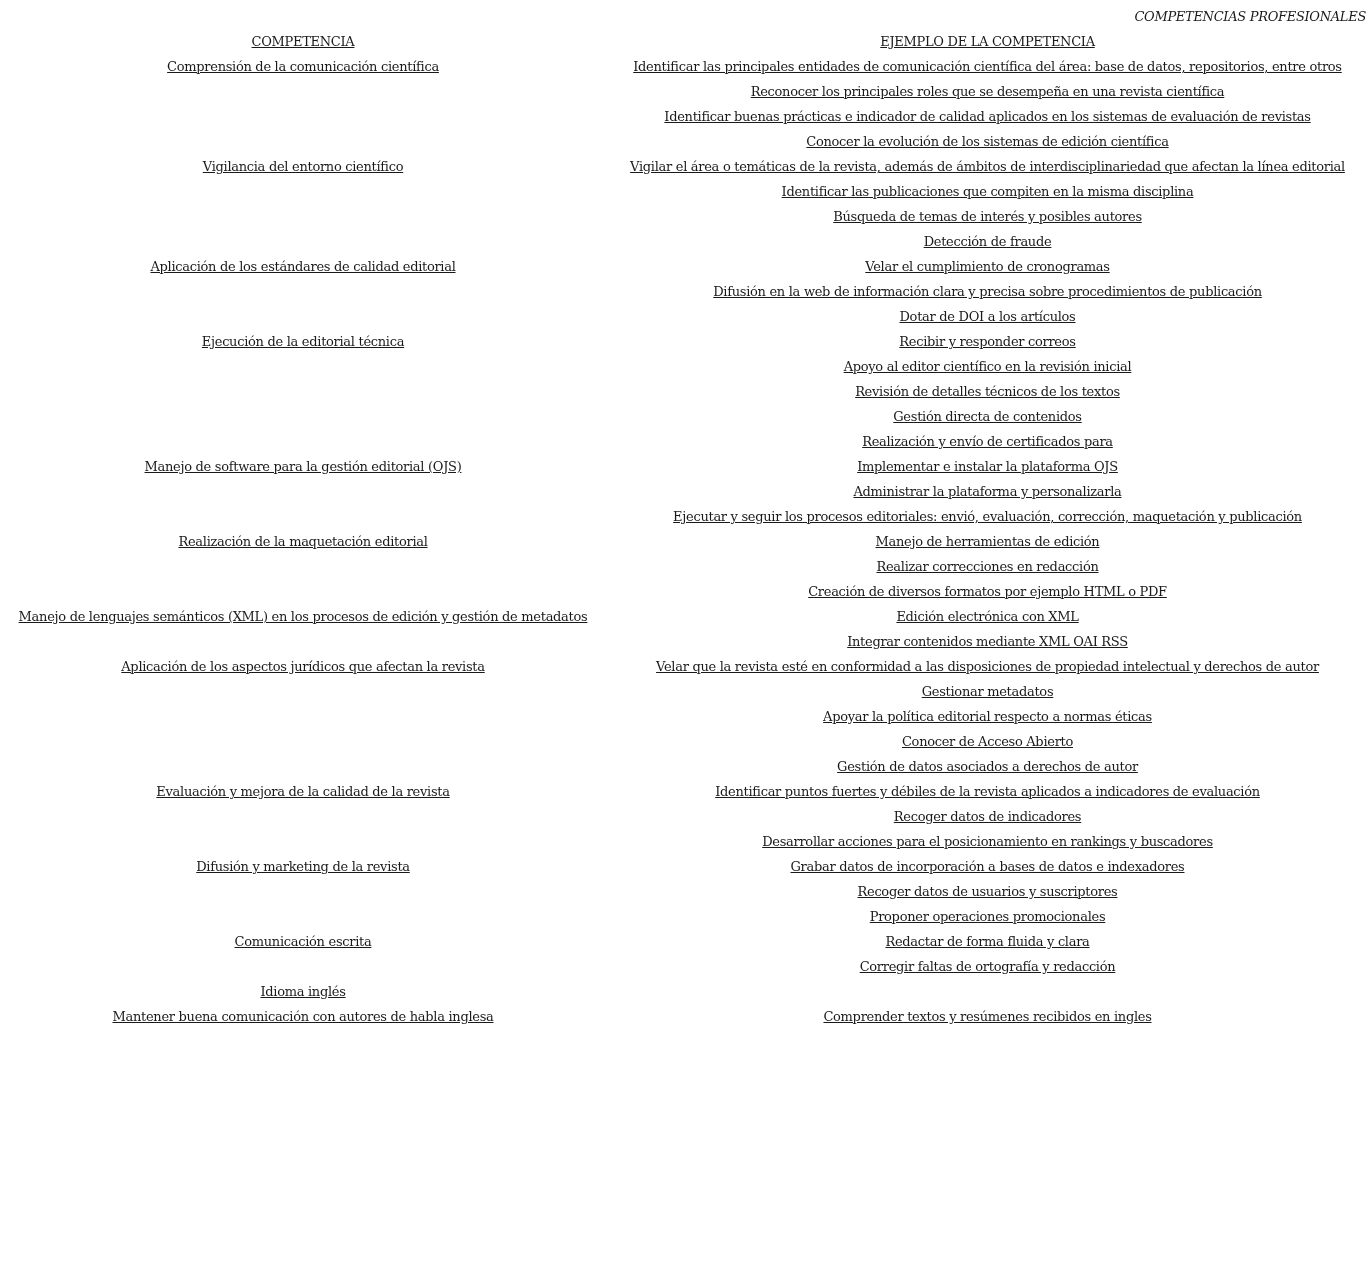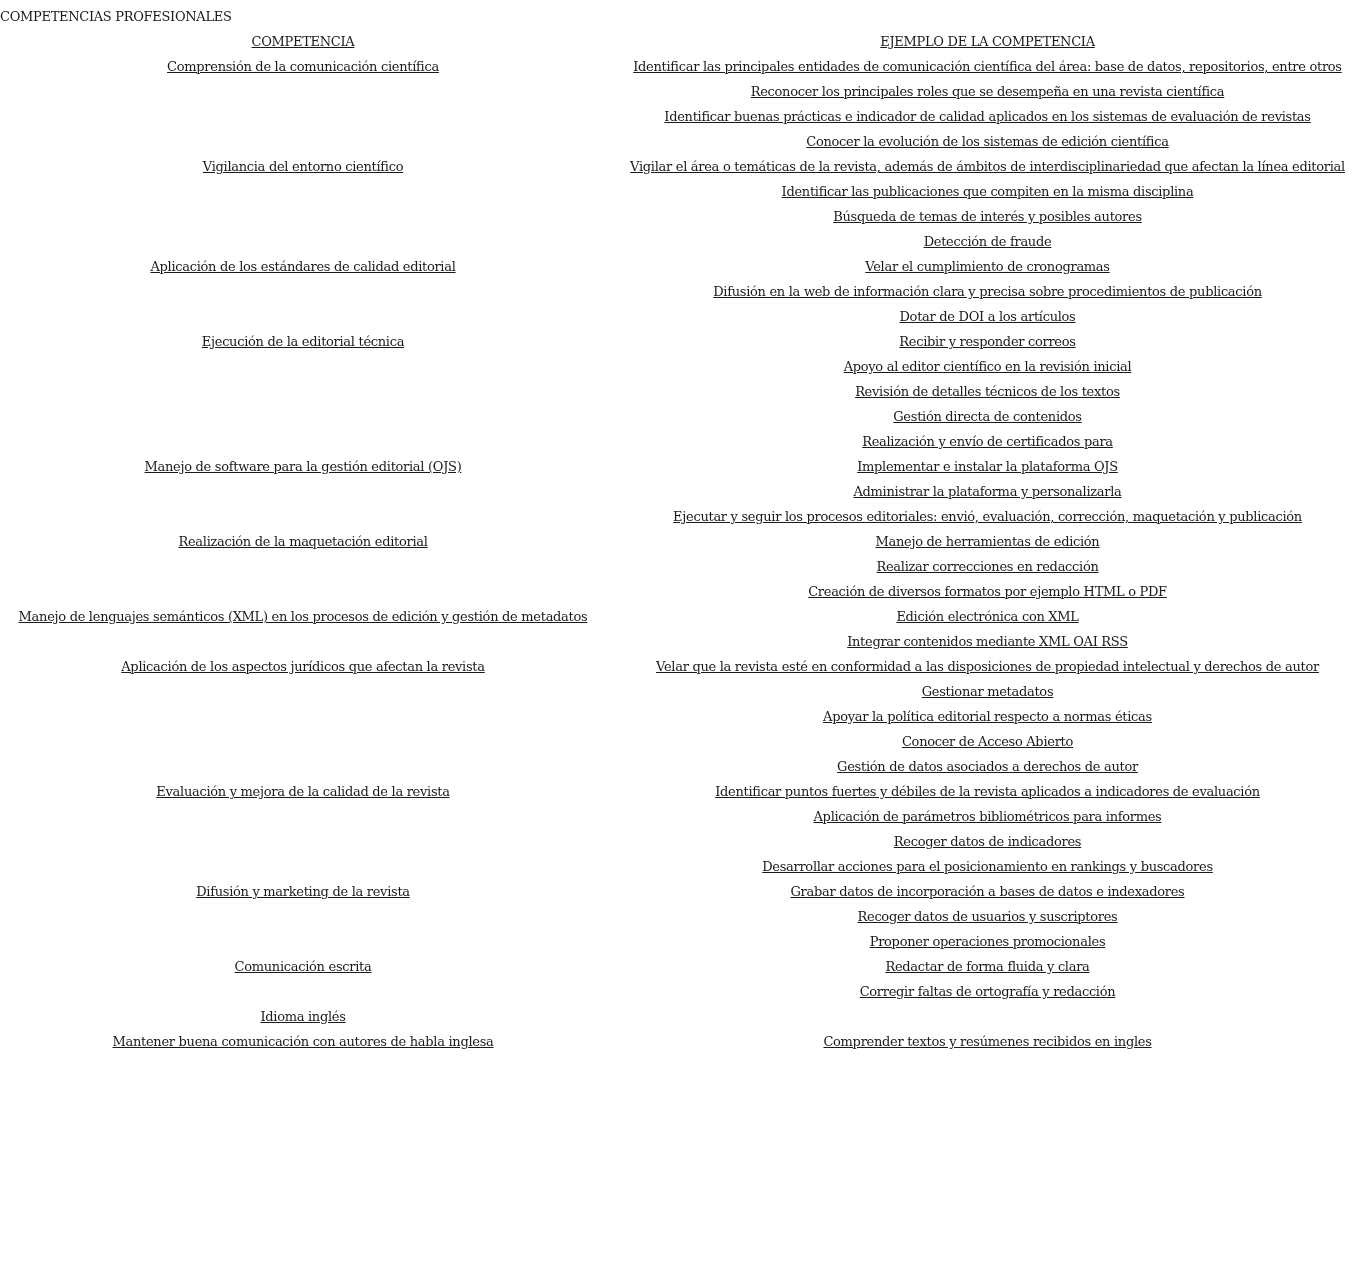--- a/index.html
+++ b/index.html
@@ -22,9 +22,10 @@
       top: 7px;
       left: 0;
       width: 1366px;
-      text-align: left;
+      text-align: right;
       line-height: 20px;
       white-space: nowrap;
+      font-style: italic;
     }
     .grid {
       position: absolute;

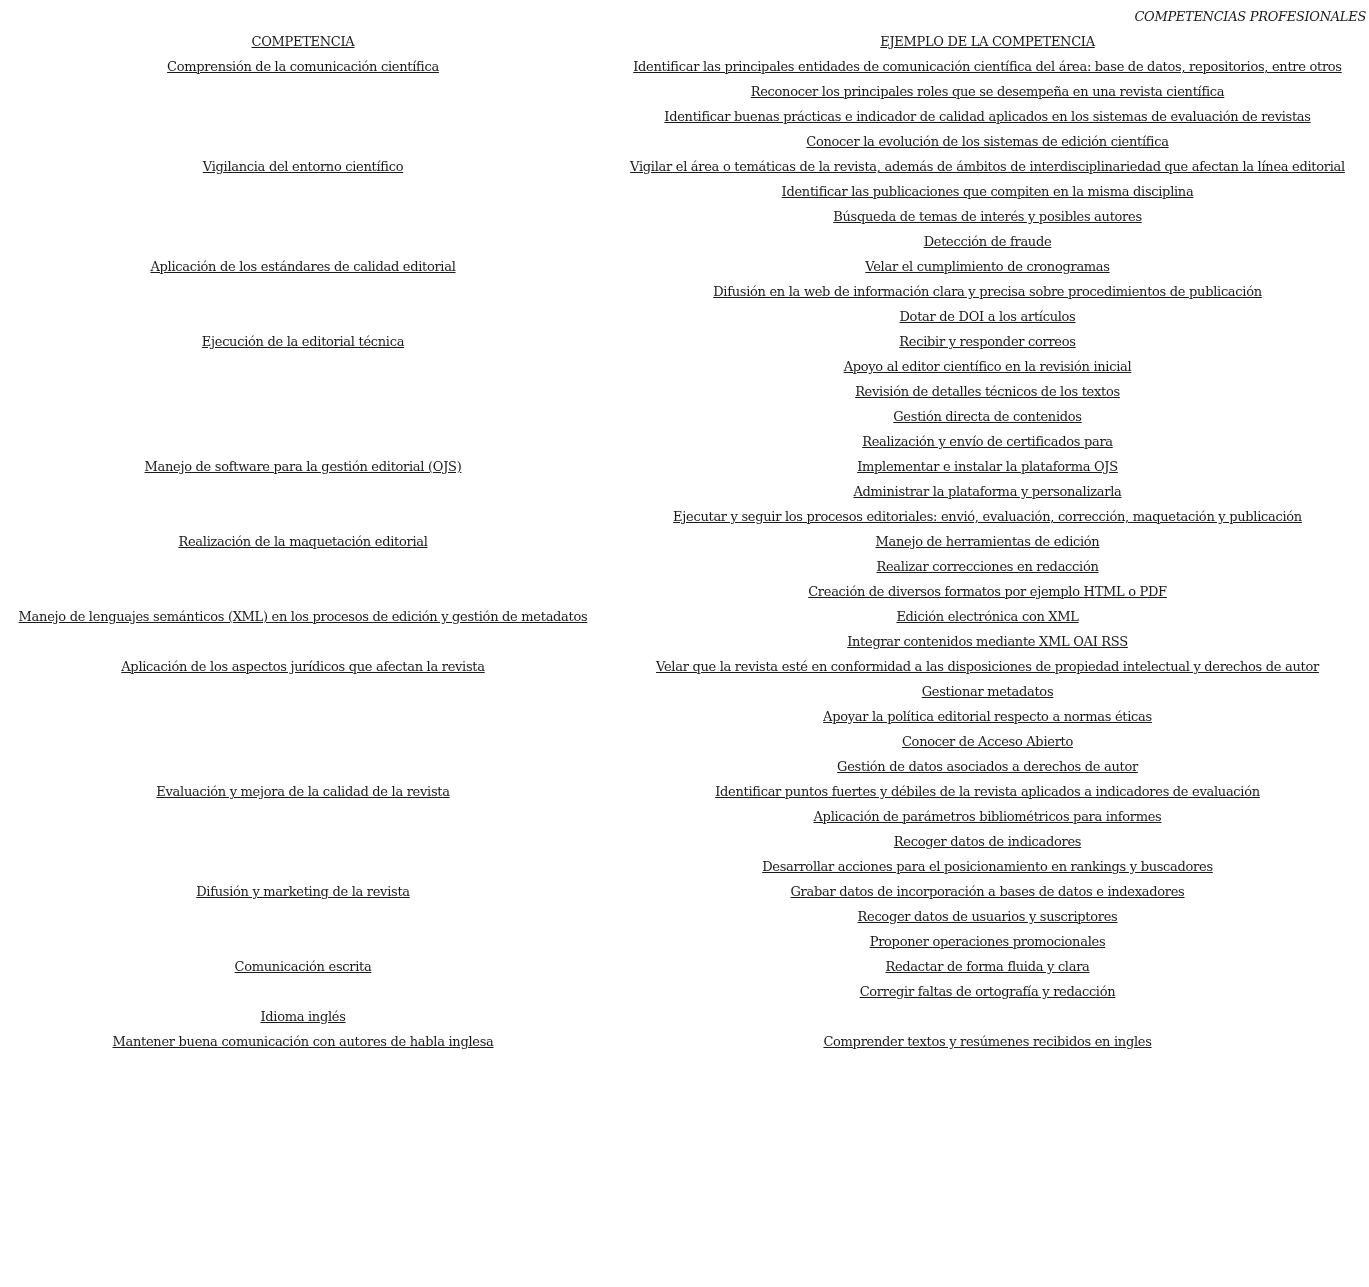--- a/index.html
+++ b/index.html
@@ -185,10 +185,6 @@
       </div>
       <div class="row">
         <div class="col-a"></div>
-        <div class="col-b">Aplicación de parámetros bibliométricos para informes</div>
-      </div>
-      <div class="row">
-        <div class="col-a"></div>
         <div class="col-b">Recoger datos de indicadores</div>
       </div>
       <div class="row">

